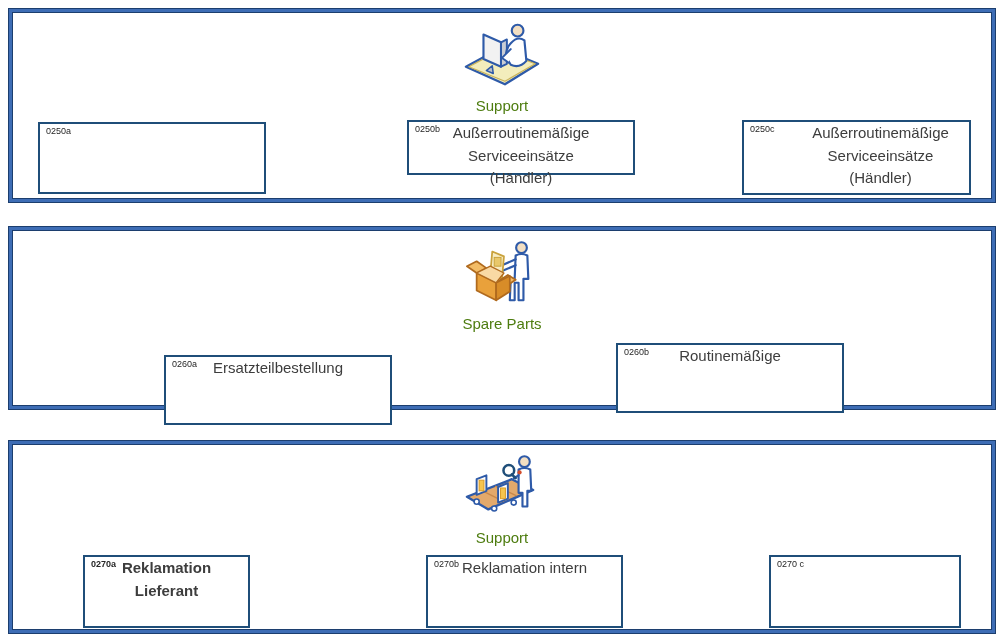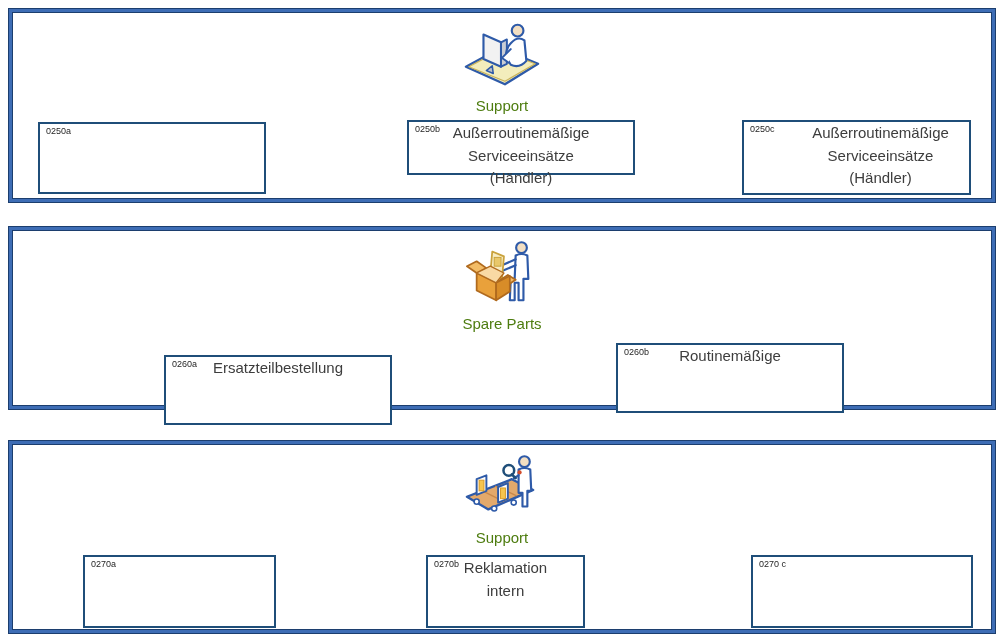--- a/index.html
+++ b/index.html
@@ -72,7 +72,7 @@
   .box-0260a { left: 155px; top: 128px; width: 228px; height: 70px; }
   .box-0260b { left: 607px; top: 116px; width: 228px; height: 70px; }
   
-  .box-0270a { left: 74px;  top: 114px; width: 193px; height: 73px; }
+  .box-0270a { left: 74px;  top: 114px; width: 167px; height: 73px; font-weight: bold; }
   .box-0270b { left: 417px; top: 114px; width: 159px; height: 73px; }
   .box-0270c { left: 742px; top: 114px; width: 222px; height: 73px; padding-left: 44px; }
 </style>

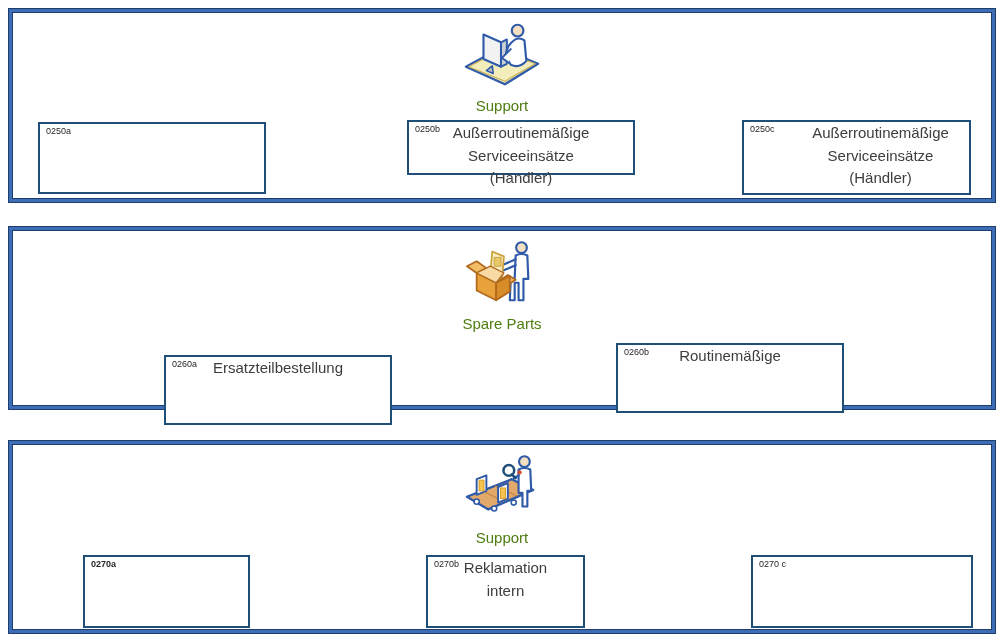--- a/index.html
+++ b/index.html
@@ -169,6 +169,7 @@
 
   <div class="pbox box-0270a">
     <span class="code">0270a</span>
+    <span class="plabel">Reklamation Lieferant</span>
   </div>
   <div class="pbox box-0270b">
     <span class="code">0270b</span>

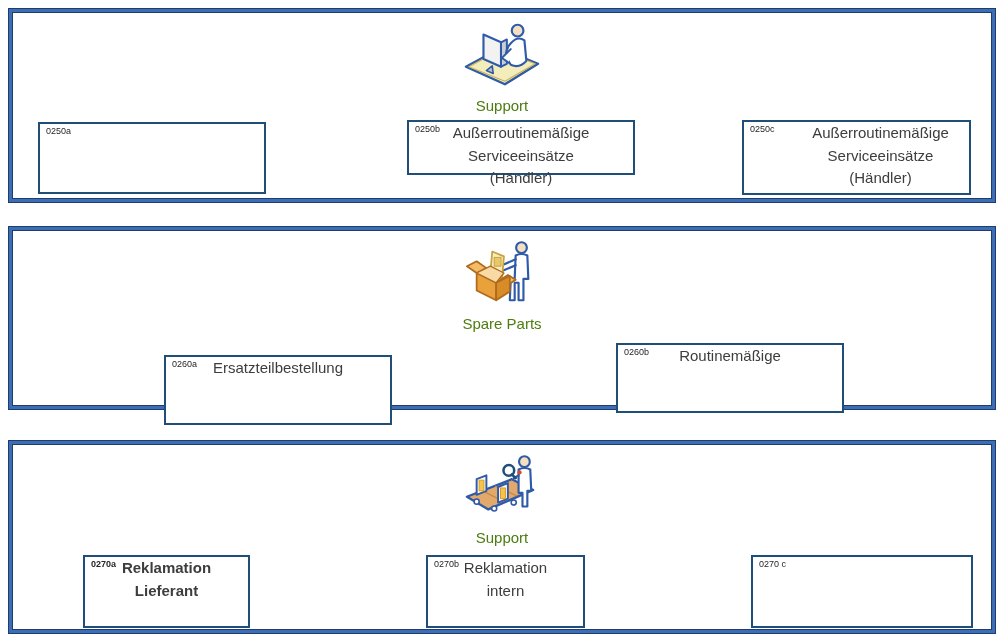--- a/index.html
+++ b/index.html
@@ -73,7 +73,7 @@
   .box-0260b { left: 607px; top: 116px; width: 228px; height: 70px; }
   
   .box-0270a { left: 74px;  top: 114px; width: 167px; height: 73px; font-weight: bold; }
-  .box-0270b { left: 417px; top: 114px; width: 159px; height: 73px; }
+  .box-0270b { left: 417px; top: 114px; width: 197px; height: 73px; }
   .box-0270c { left: 742px; top: 114px; width: 222px; height: 73px; padding-left: 44px; }
 </style>
 </head>

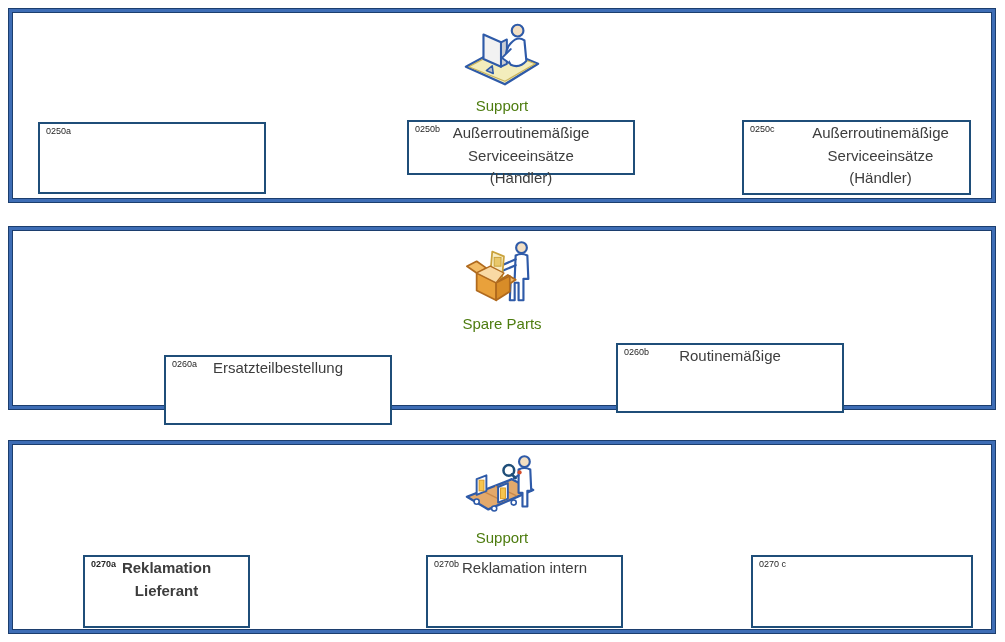--- a/index.html
+++ b/index.html
@@ -74,7 +74,7 @@
   
   .box-0270a { left: 74px;  top: 114px; width: 167px; height: 73px; font-weight: bold; }
   .box-0270b { left: 417px; top: 114px; width: 197px; height: 73px; }
-  .box-0270c { left: 742px; top: 114px; width: 222px; height: 73px; padding-left: 44px; }
+  .box-0270c { left: 760px; top: 114px; width: 192px; height: 73px; padding-left: 44px; }
 </style>
 </head>
 <body>

